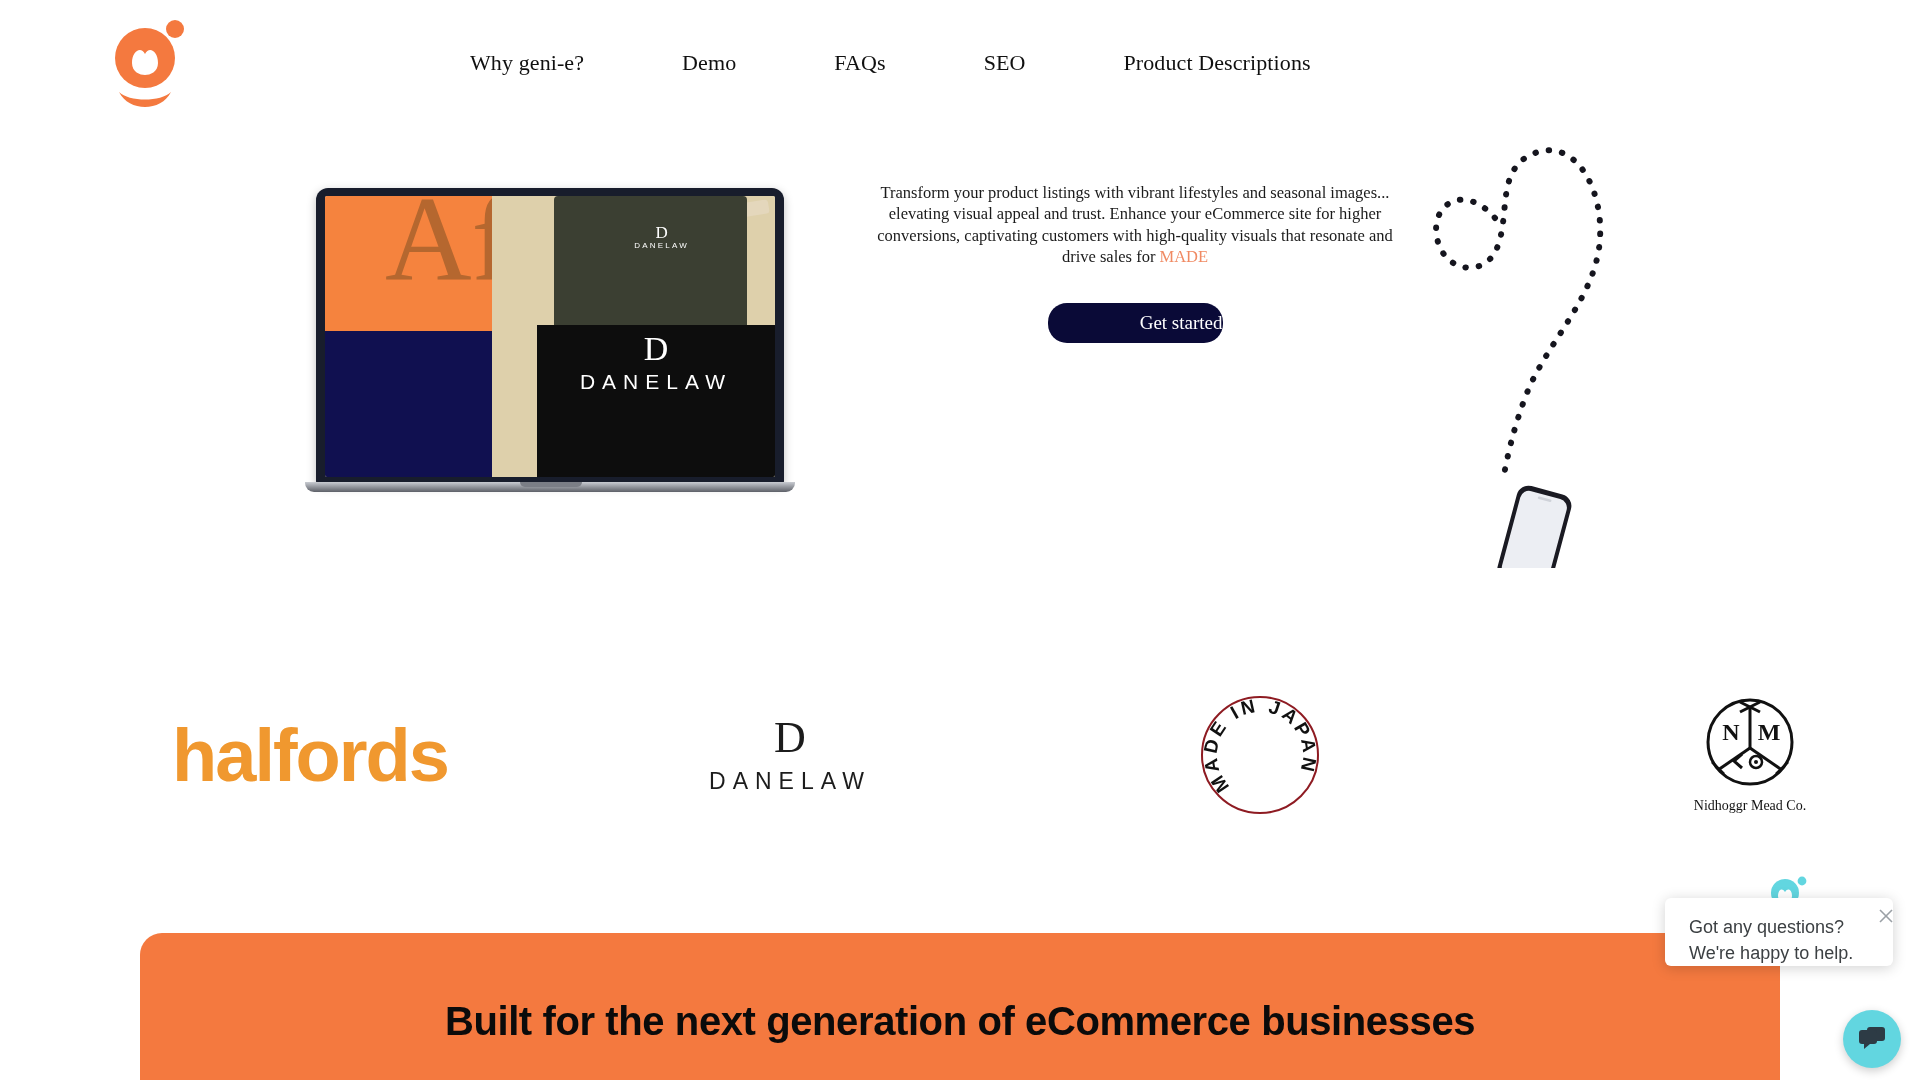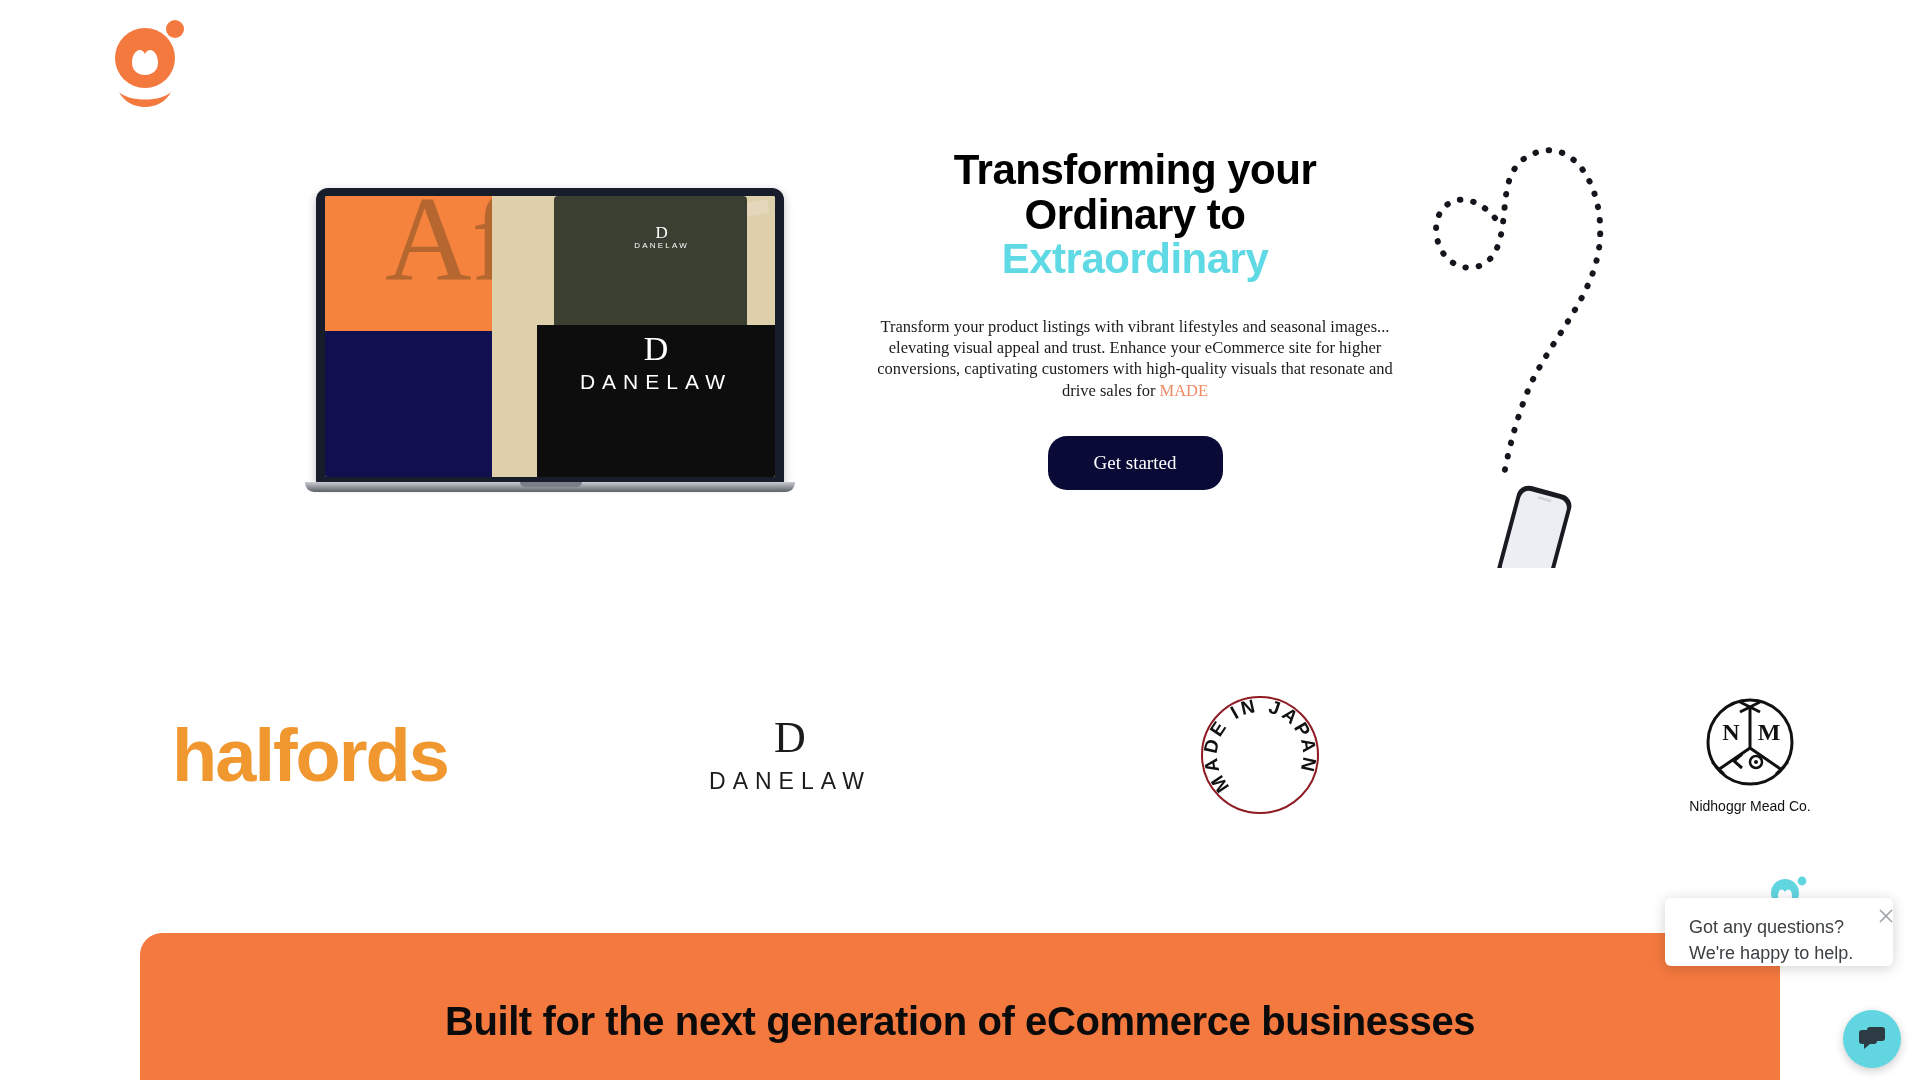--- a/index.html
+++ b/index.html
@@ -211,6 +211,17 @@
       </svg>
     </div>
 
+    <div class="nav">
+      <span class="nav-item">Why geni-e?</span>
+      <span class="nav-gap-1"></span>
+      <span class="nav-item">Demo</span>
+      <span class="nav-gap-2"></span>
+      <span class="nav-item">FAQs</span>
+      <span class="nav-gap-3"></span>
+      <span class="nav-item">SEO</span>
+      <span class="nav-gap-4"></span>
+      <span class="nav-item">Product Descriptions</span>
+    </div>
 
   </div>
 

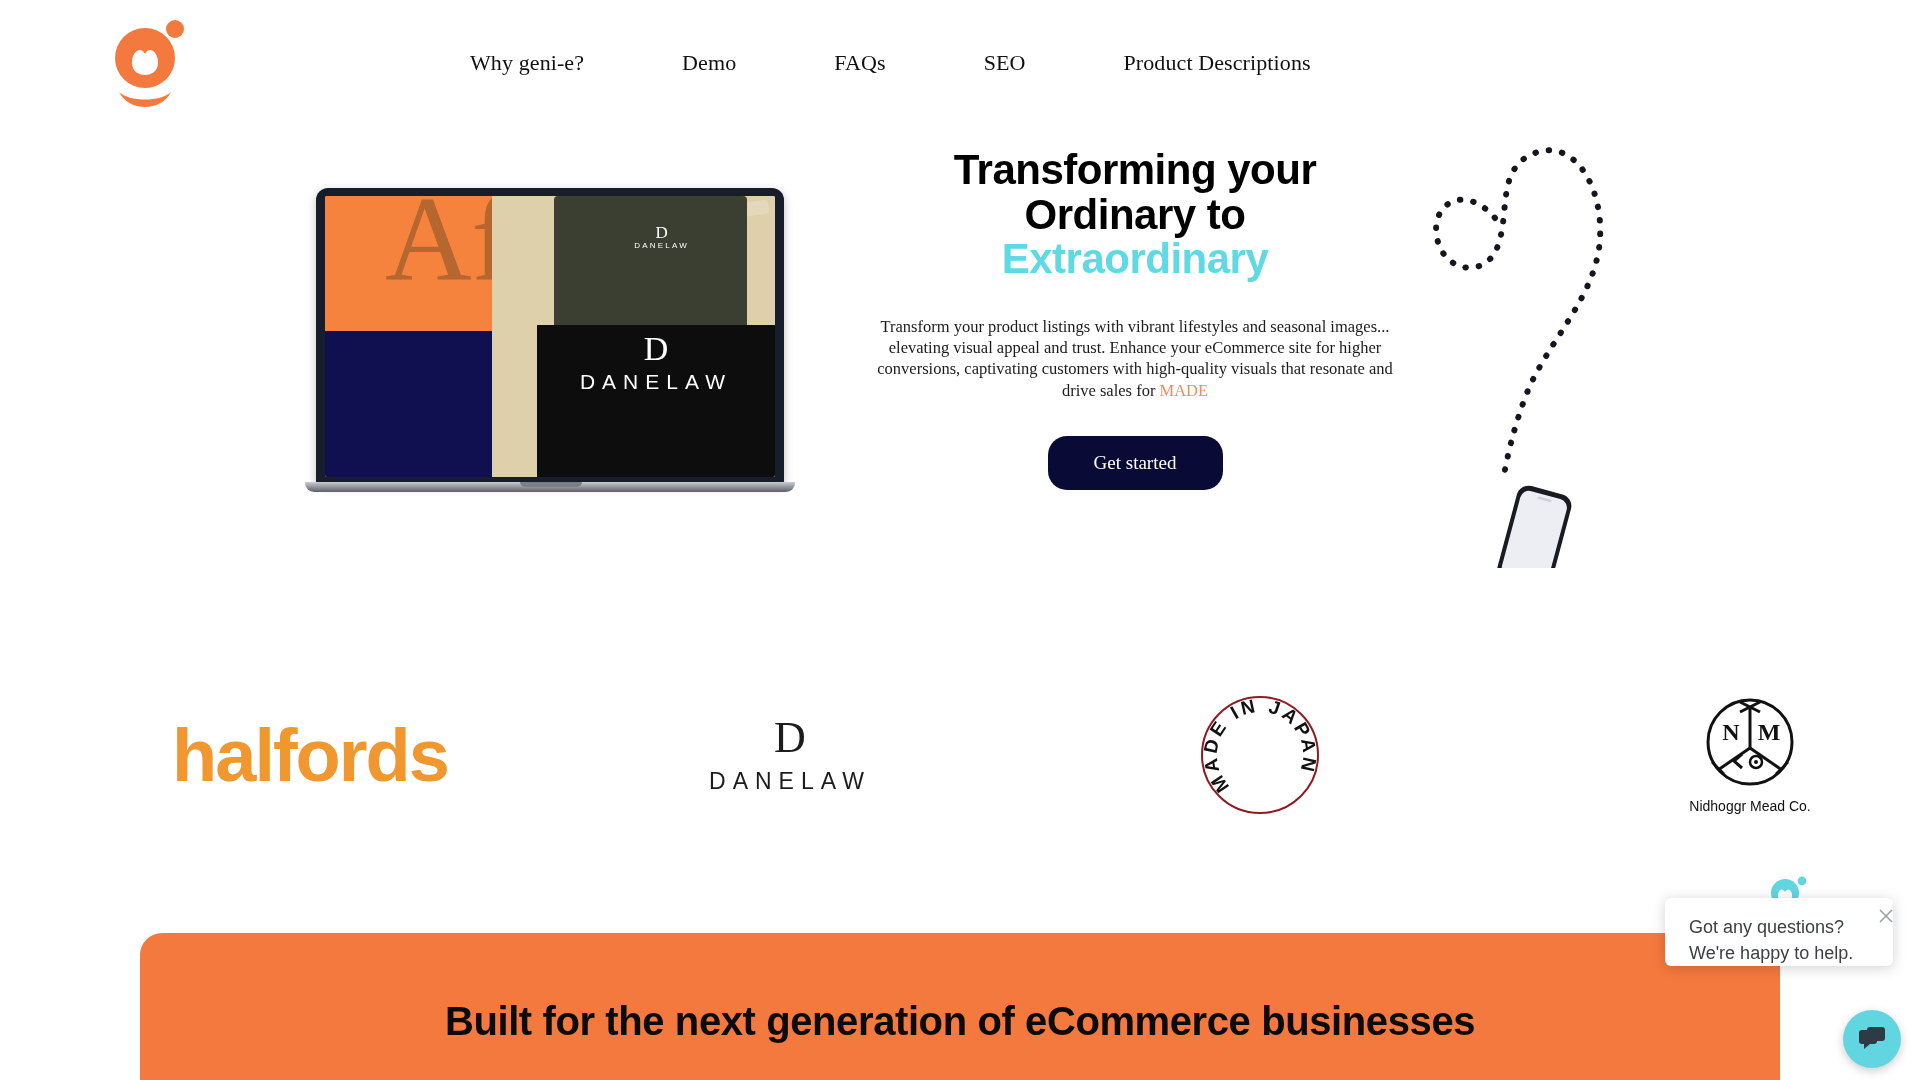--- a/index.html
+++ b/index.html
@@ -259,11 +259,6 @@
     </div>
 
     <div class="hero-copy">
-      <h1 class="hero-title">
-        <span>Transforming your</span><br>
-        <span>Ordinary to</span><br>
-        <span class="accent">Extraordinary</span>
-      </h1>
       <p class="hero-sub"><span>Transform your product listings with vibrant lifestyles and seasonal images... elevating visual appeal and trust. Enhance your eCommerce site for higher conversions, captivating customers with high-quality visuals that resonate and drive sales for </span><span class="free">MADE</span></p>
       <button class="get-started">Get started</button>
     </div>

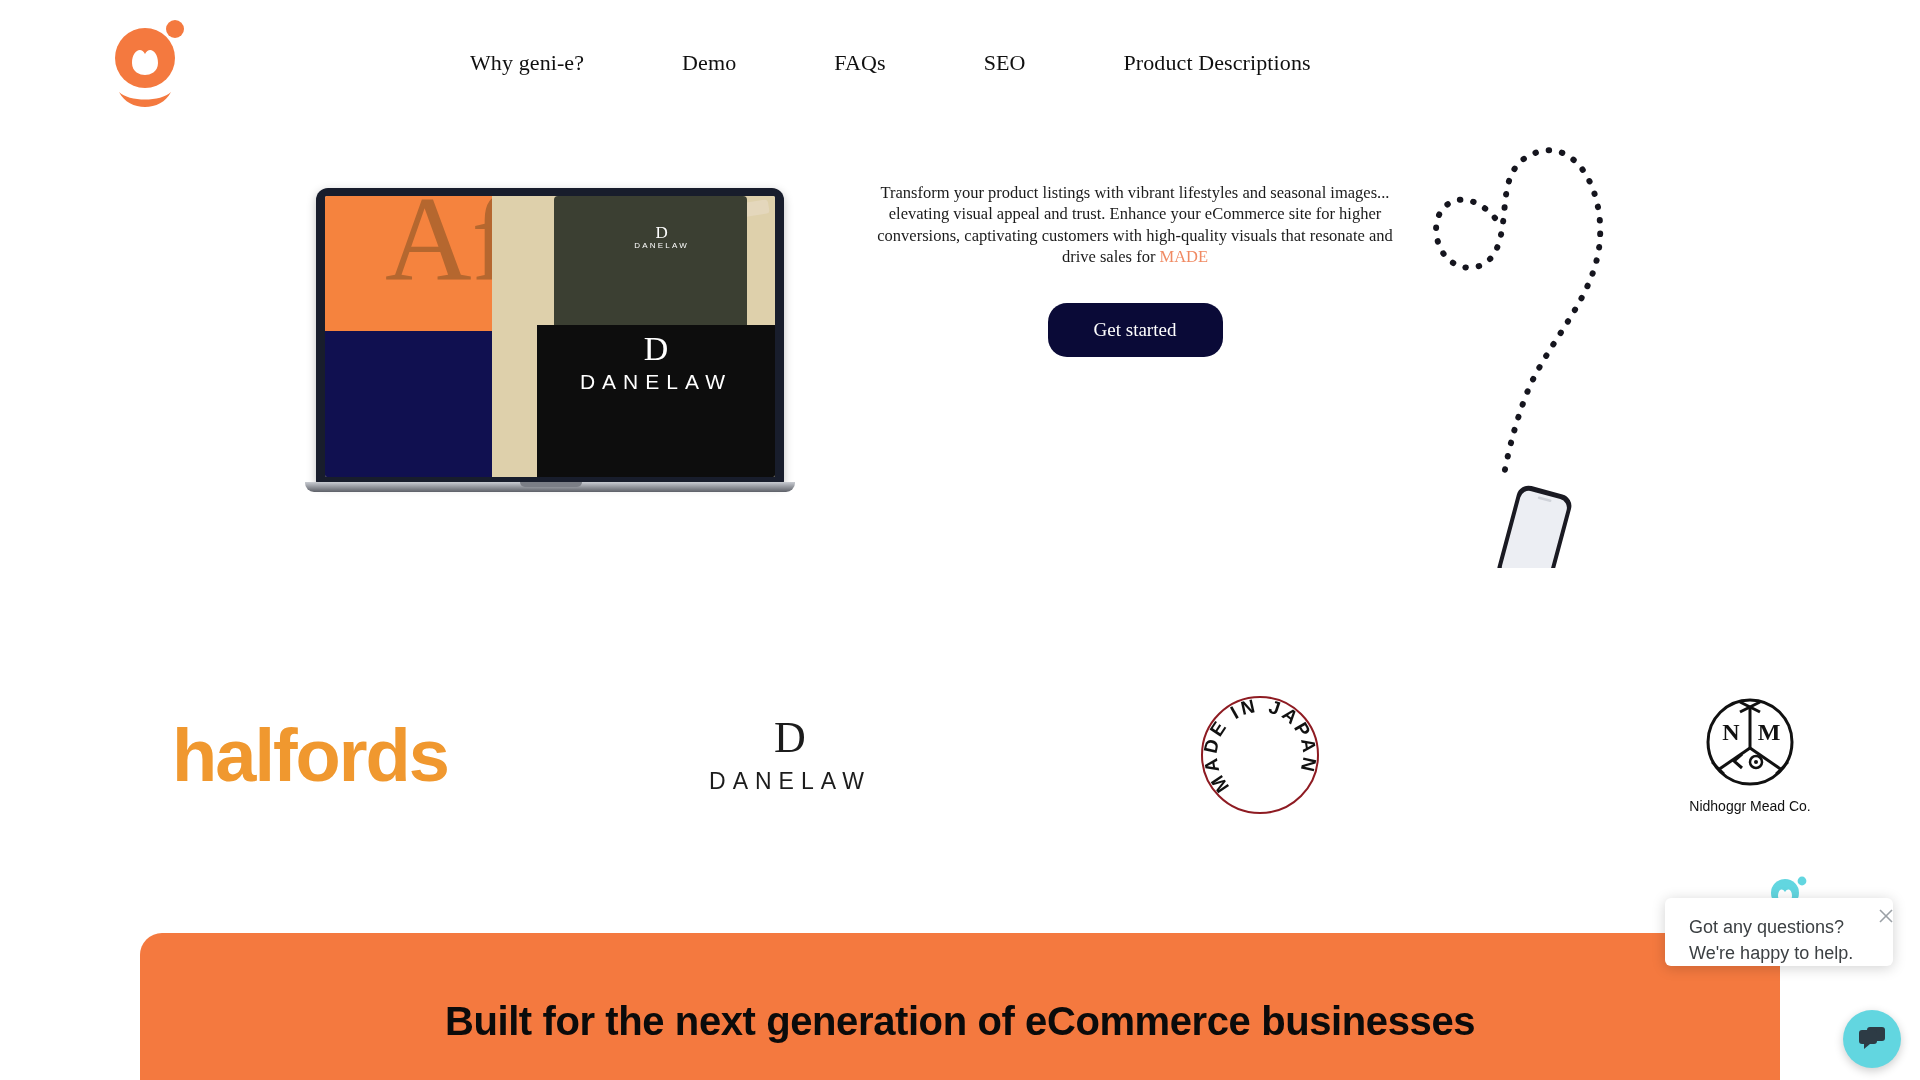--- a/index.html
+++ b/index.html
@@ -116,11 +116,12 @@
   .hero-sub .free { color: #F08A63; }
   .get-started {
     margin-top: 35px;
-    width: 175px; height: 54px;
+    width: 175px; height: 40px;
     background: #0A0A37; color: #ffffff;
     border: none; border-radius: 19px;
     font-family: "Liberation Serif", serif; font-size: 19px;
     cursor: pointer;
+    text-align: right;
   }
 
   

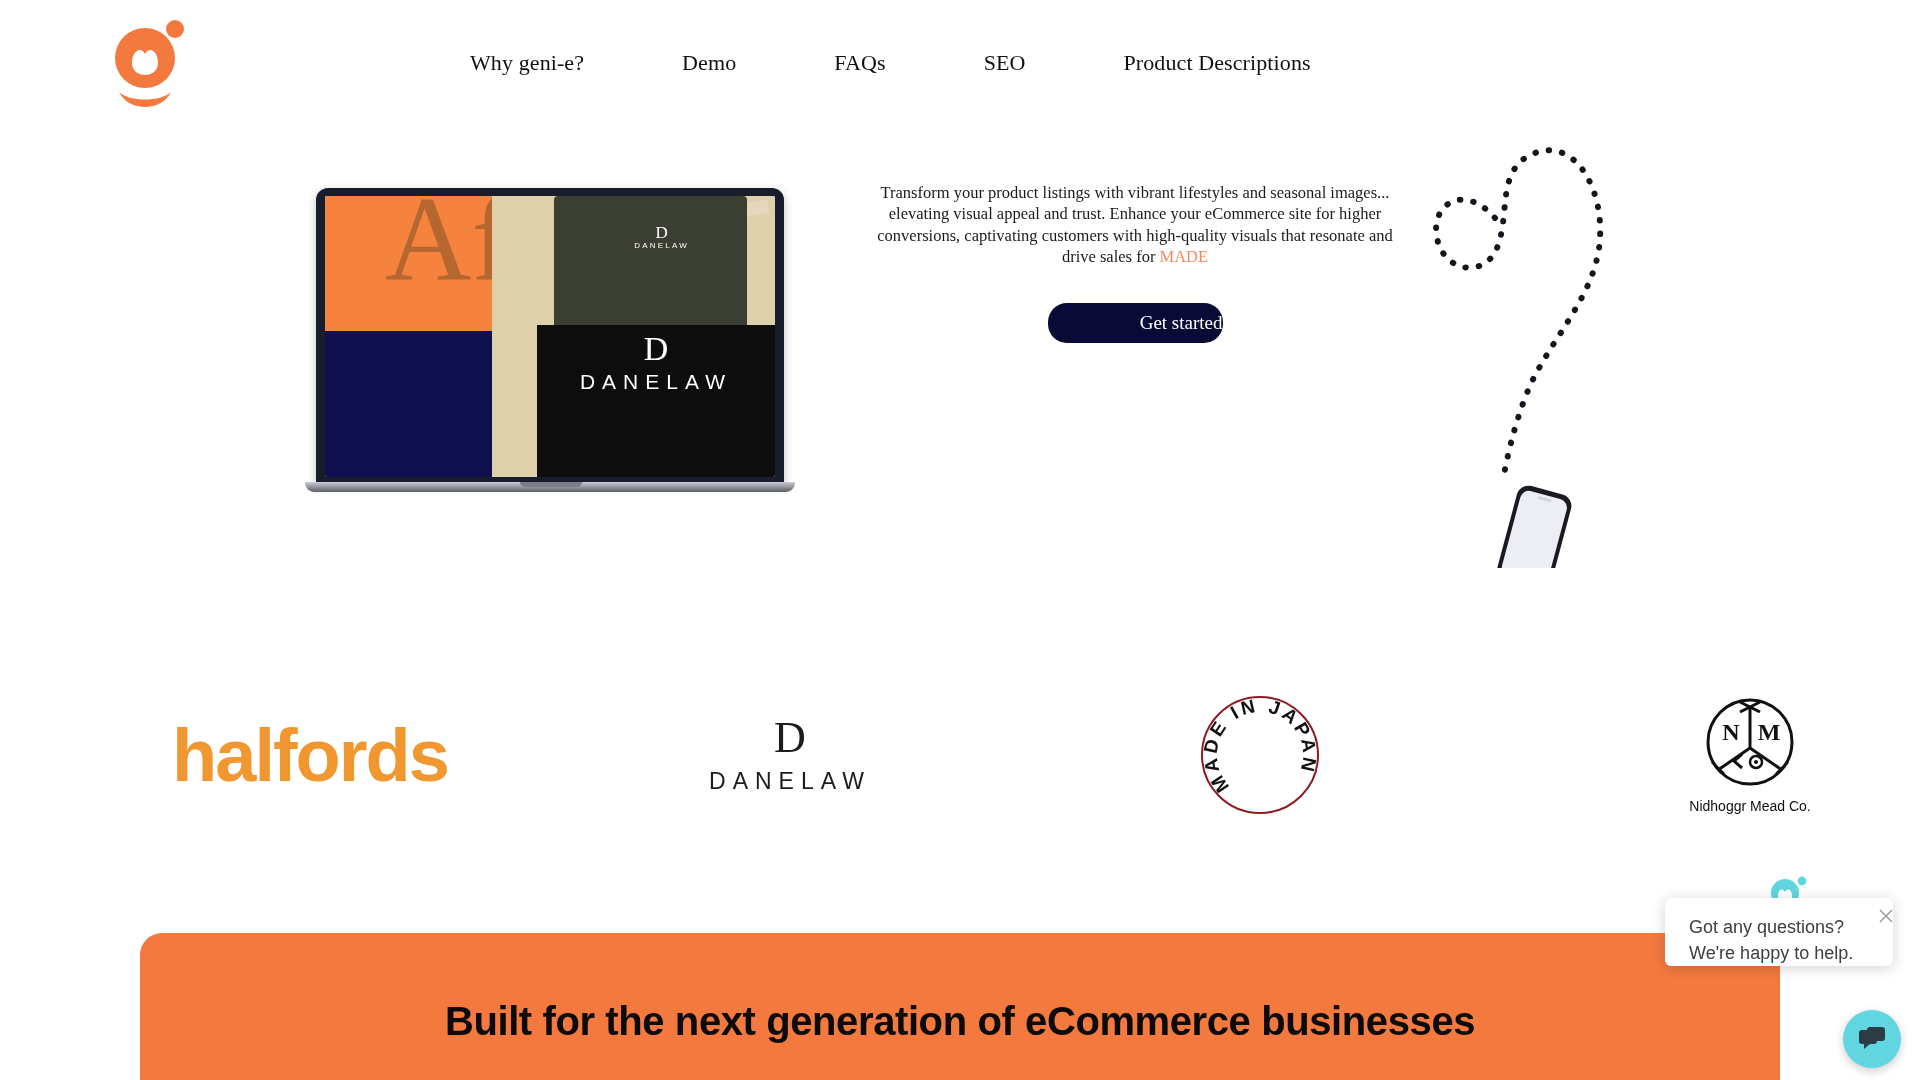--- a/index.html
+++ b/index.html
@@ -153,7 +153,7 @@
     width: 92px; height: 92px; margin: 0 auto;
   }
   .nid-name {
-    font-family:Liberation Sans, sans-serif; font-size: 14px; color:#111; margin-top: 6px;
+    font-family:Liberation Serif, serif; font-size: 14px; color:#111; margin-top: 6px;
   }
 
   

